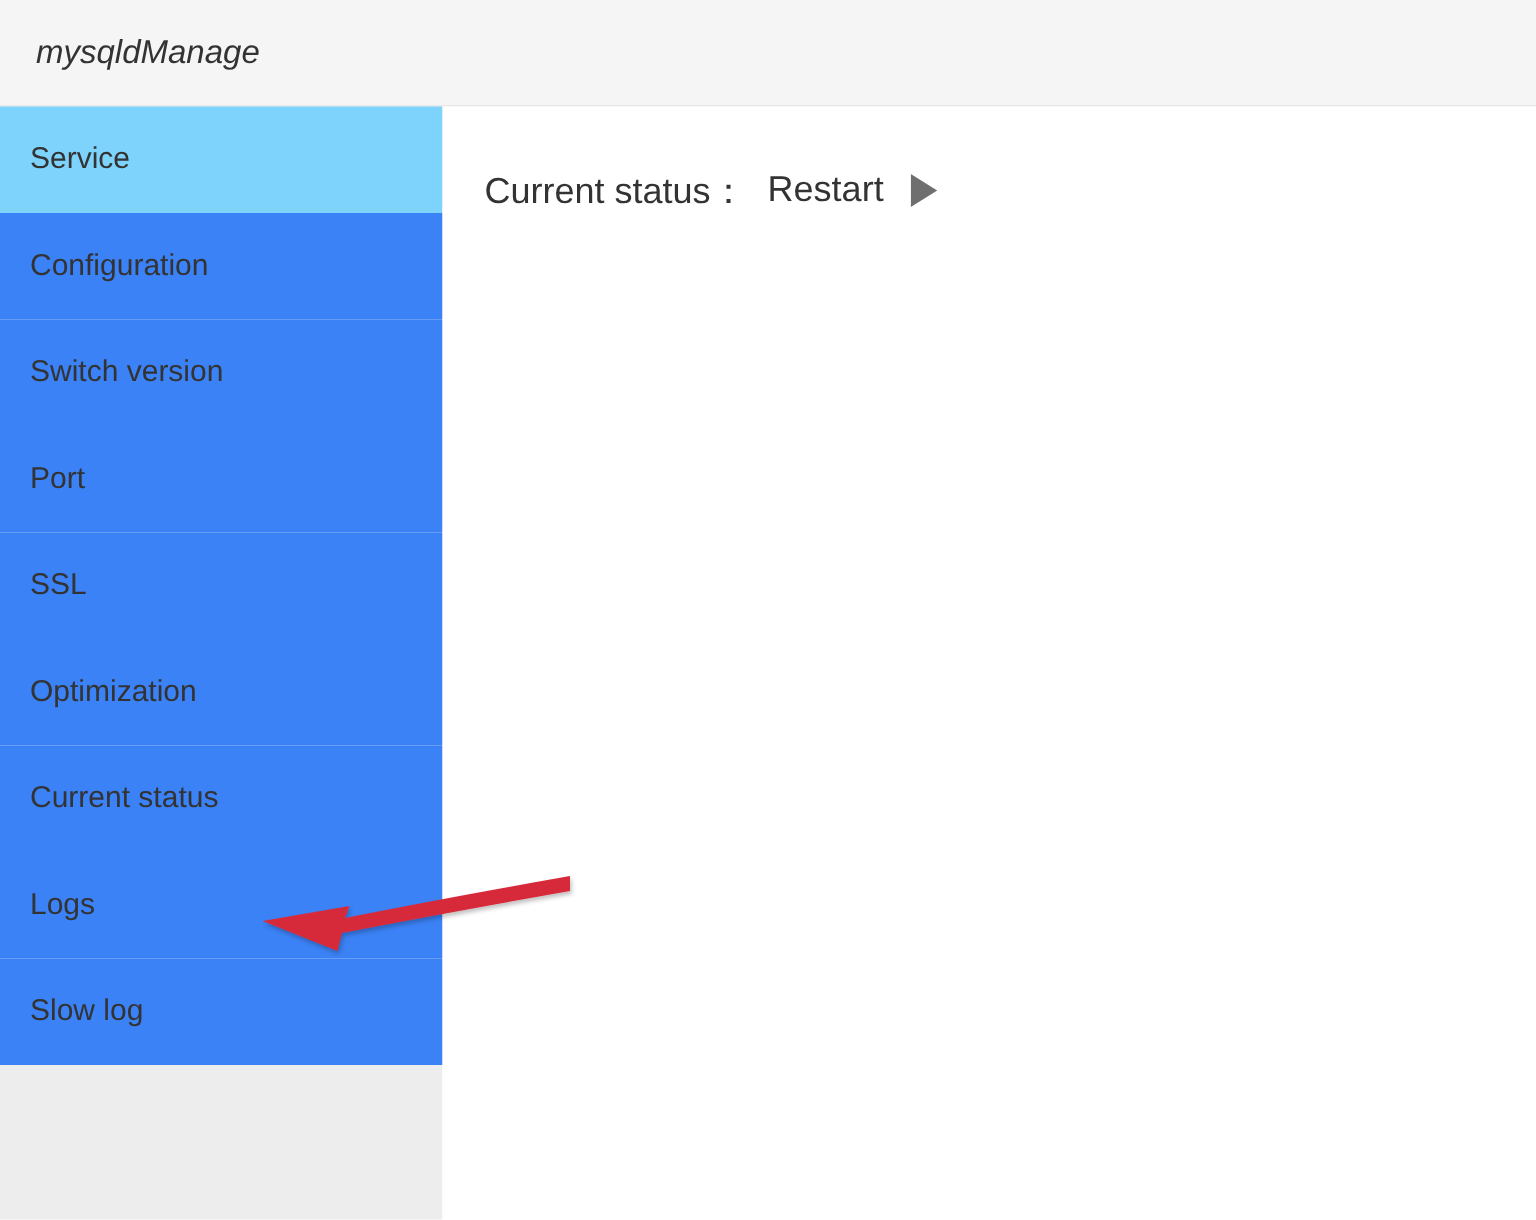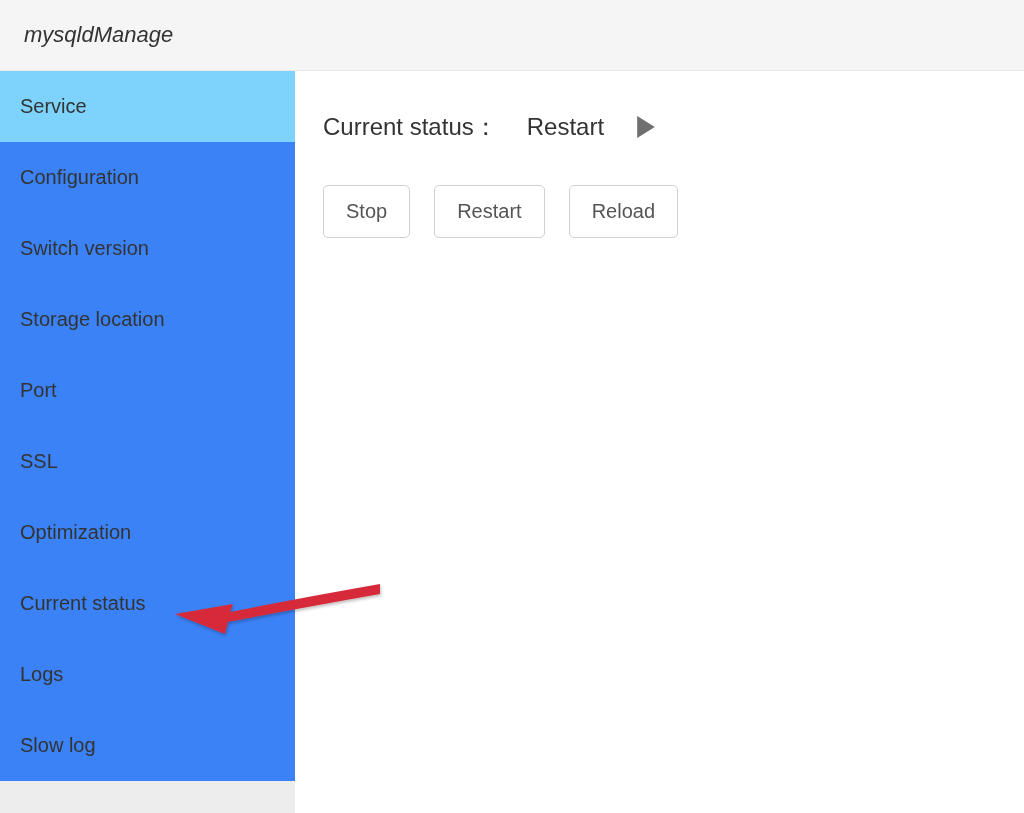--- a/index.html
+++ b/index.html
@@ -54,7 +54,7 @@
     .status-row {
       display: flex;
       align-items: center;
-      gap: 29px;
+      gap: 14px;
       margin-bottom: 42px;
     }
     .status-label {

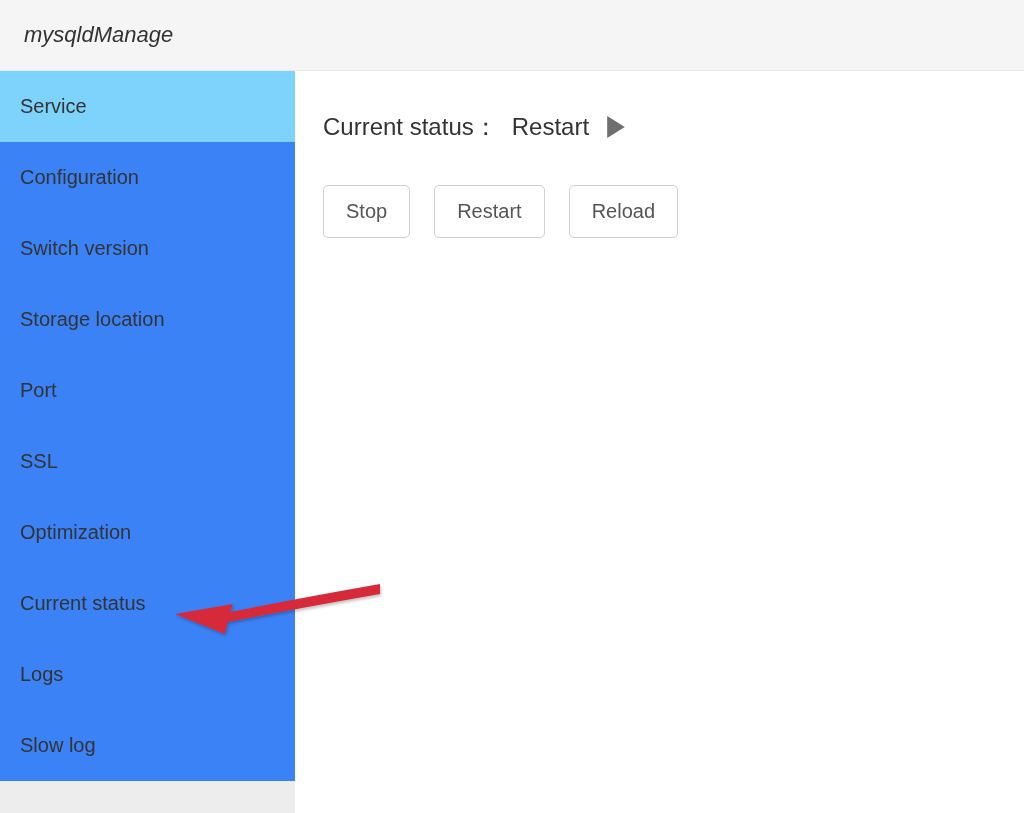--- a/index.html
+++ b/index.html
@@ -149,11 +149,6 @@
         </svg>
       </span>
     </div>
-    <div class="button-row">
-      <button class="action-button">Stop</button>
-      <button class="action-button">Restart</button>
-      <button class="action-button">Reload</button>
-    </div>
   </div>
 </div>
 

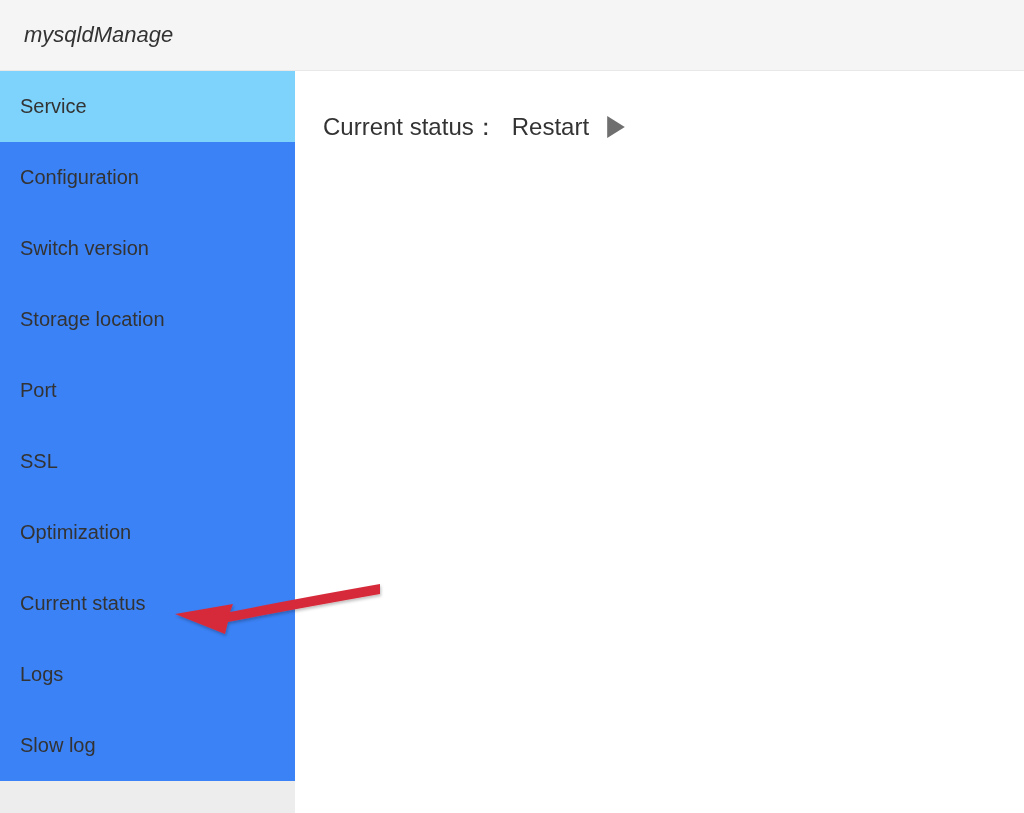--- a/index.html
+++ b/index.html
@@ -117,9 +117,6 @@
       <span>Switch version</span>
     </div>
     <div class="sidebar-item">
-      <span>Storage location</span>
-    </div>
-    <div class="sidebar-item">
       <span>Port</span>
     </div>
     <div class="sidebar-item">

